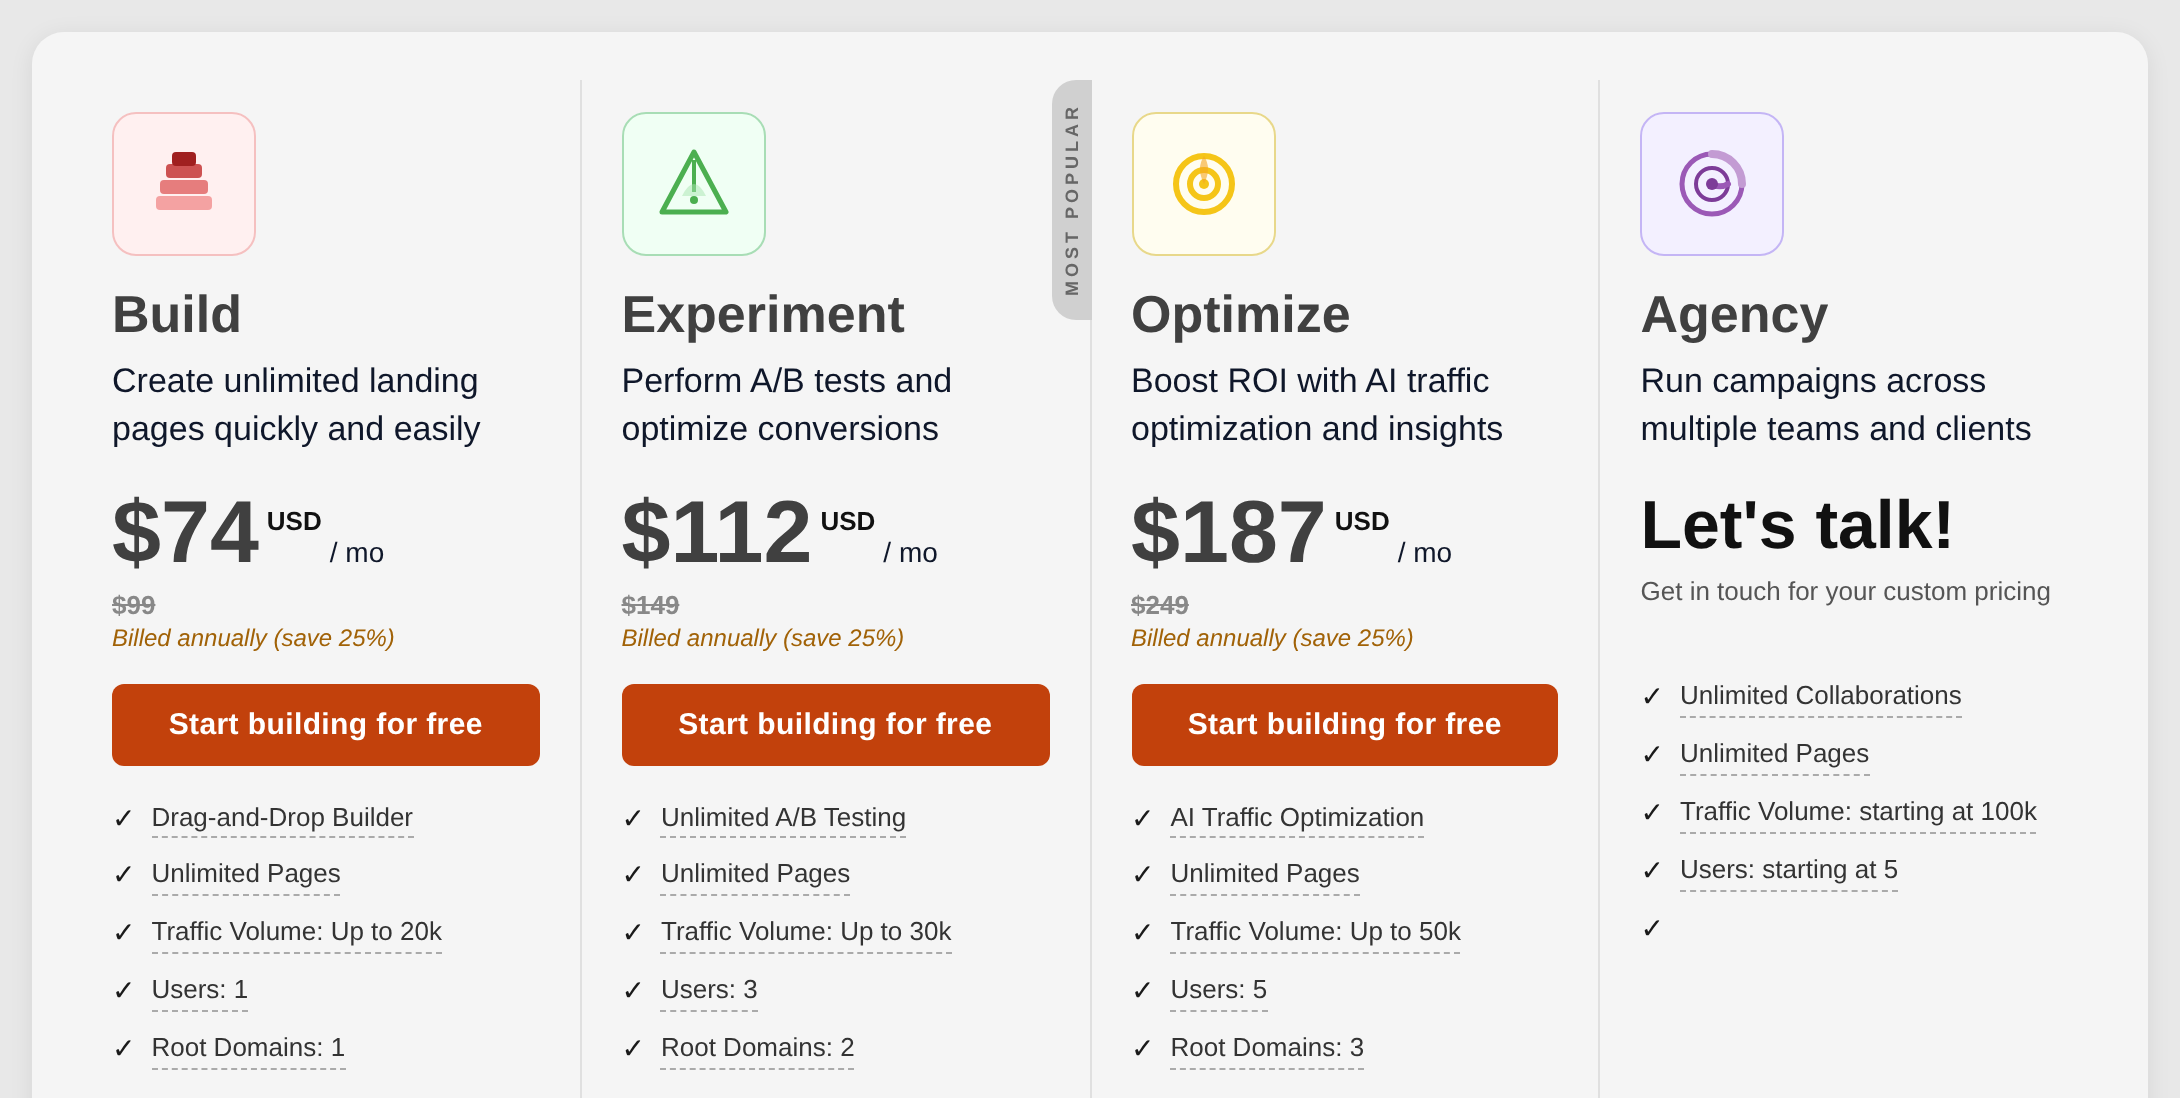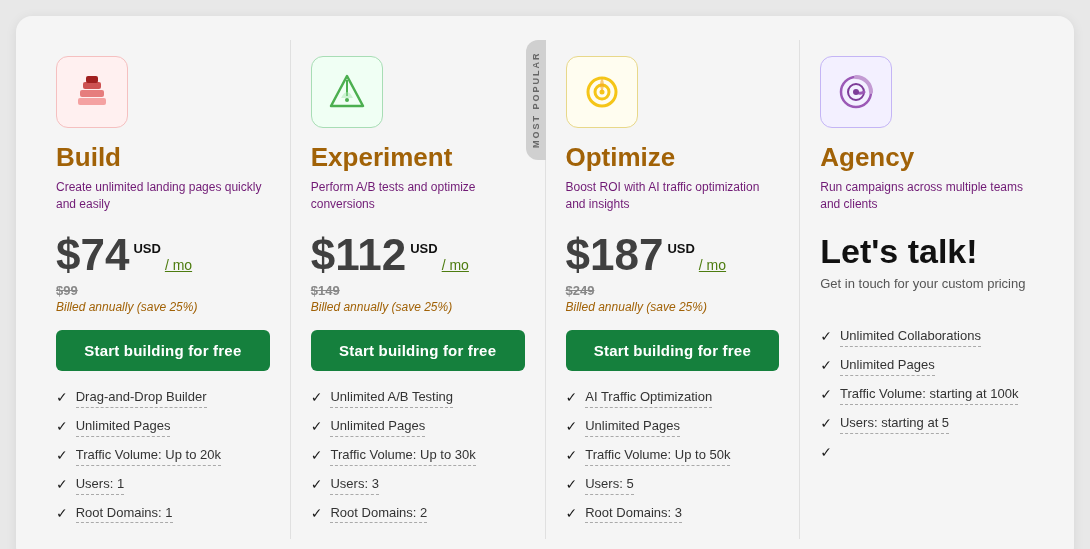--- a/index.html
+++ b/index.html
@@ -61,7 +61,7 @@
     .plan-name {
       font-size: 26px;
       font-weight: 700;
-      color: #a16207;
+      color: #404040;
       margin-bottom: 6px;
     }
     .plan-desc {

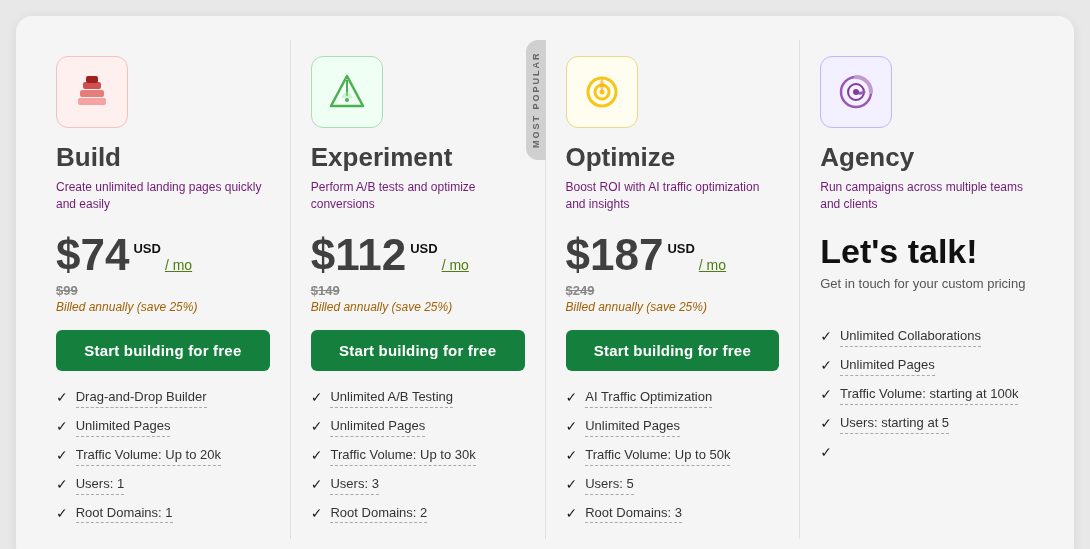--- a/index.html
+++ b/index.html
@@ -65,8 +65,8 @@
       margin-bottom: 6px;
     }
     .plan-desc {
-      font-size: 12px;
-      color: #701a75;
+      font-size: 17px;
+      color: #0f172a;
       margin-bottom: 18px;
       line-height: 1.4;
       min-height: 36px;

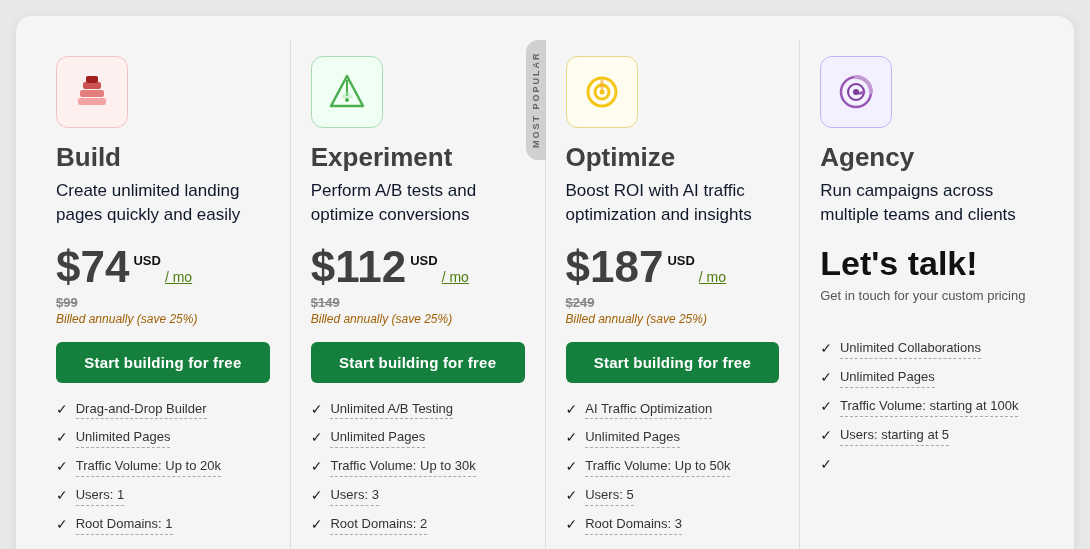--- a/index.html
+++ b/index.html
@@ -92,8 +92,7 @@
     }
     .price-period {
       font-size: 14px;
-      color: #4d7c0f;
-      text-decoration: underline;
+      color: #0f172a;
     }
     .price-original {
       font-size: 13px;

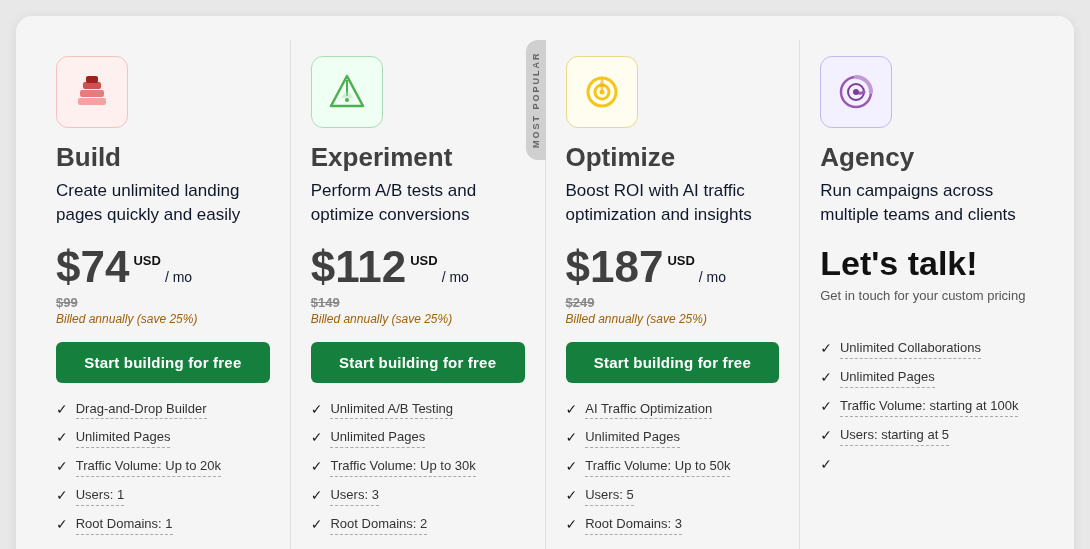--- a/index.html
+++ b/index.html
@@ -126,7 +126,7 @@
       display: block;
       width: 100%;
       padding: 12px 8px;
-      background: #15803d;
+      background: #c2410c;
       color: #fff;
       border: none;
       border-radius: 6px;

